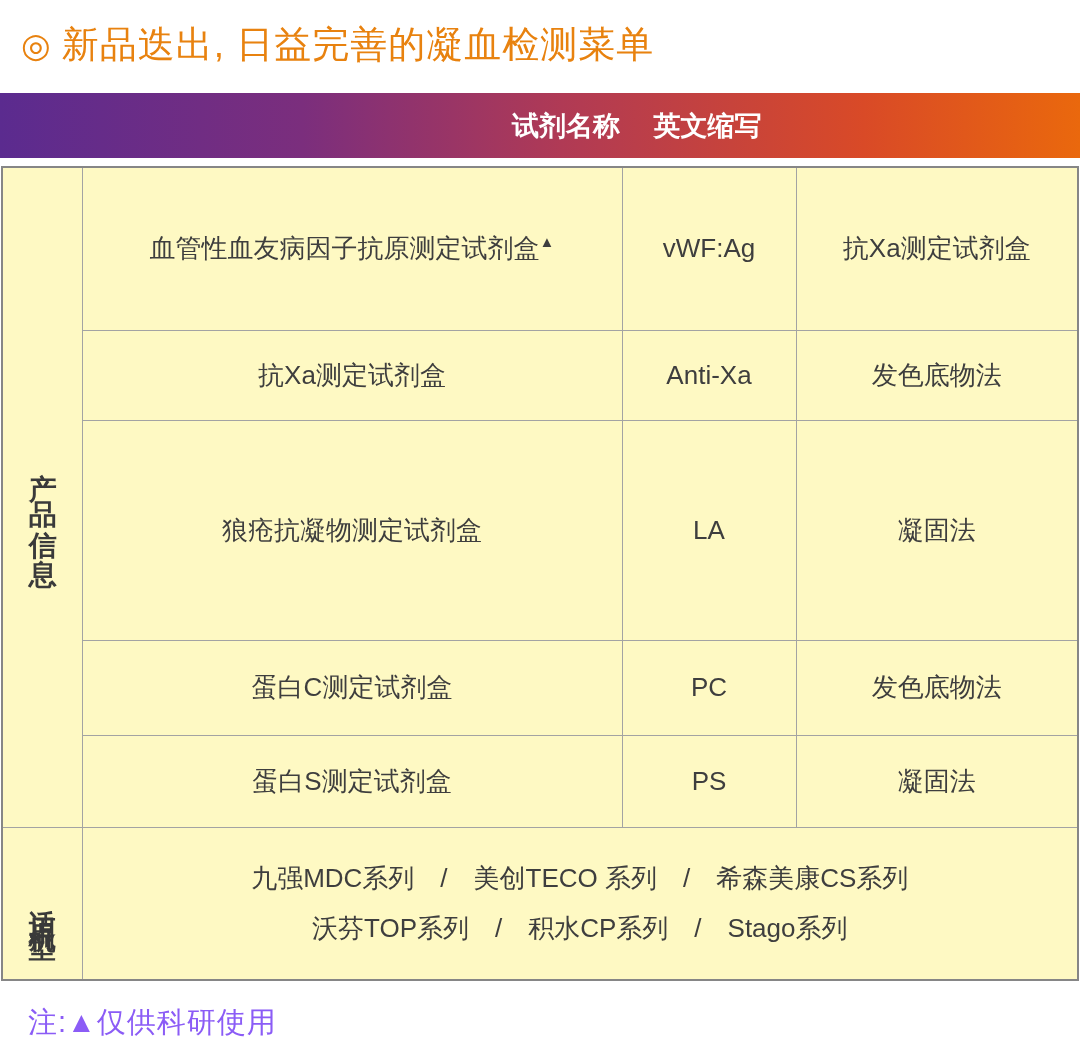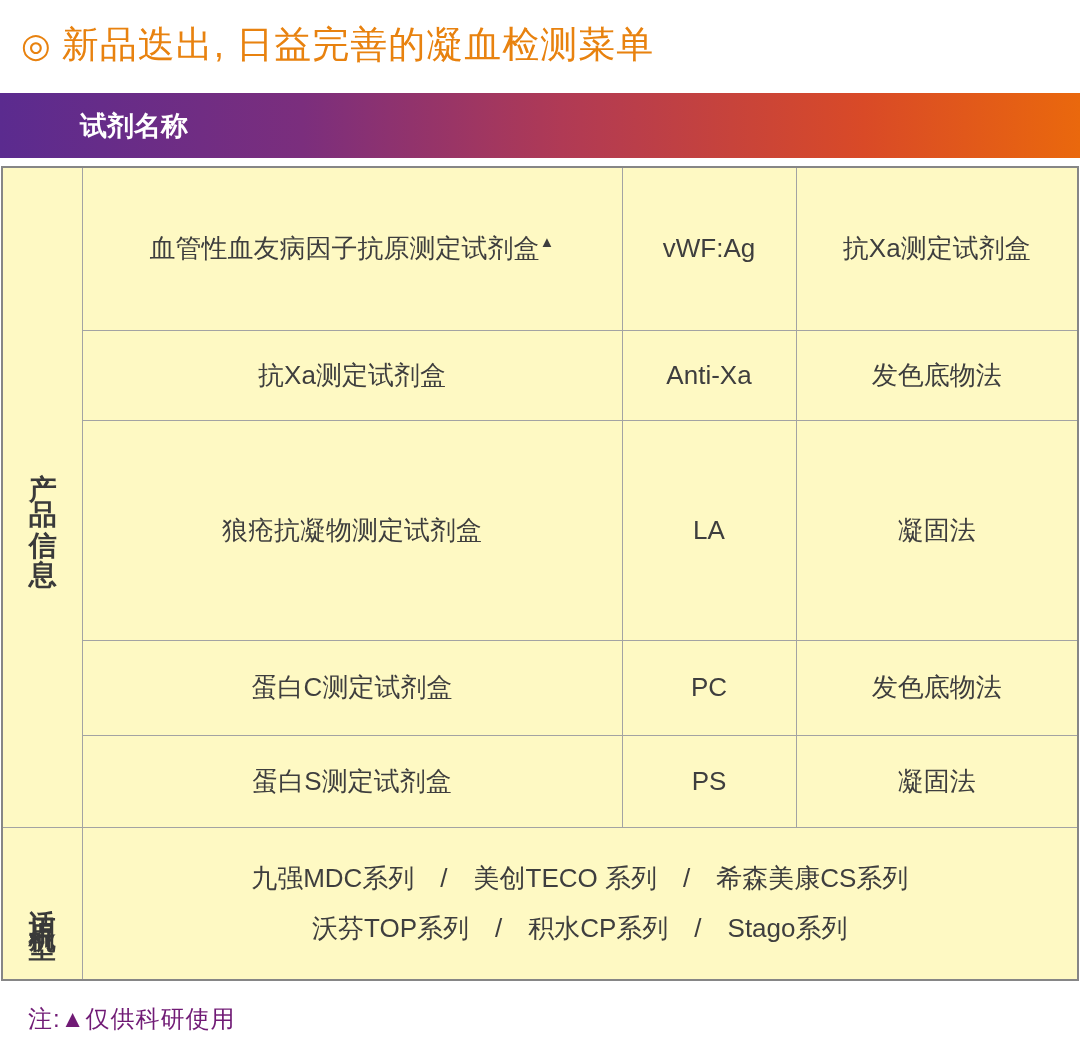--- a/index.html
+++ b/index.html
@@ -27,7 +27,7 @@
     color:#fff;font-weight:bold;font-size:27px;
   }
   .hc0{width:80px;}
-  .hc1{width:540px;text-align:left;}
+  .hc1{width:540px;text-align:right;}
   .hc2{width:175px;text-align:center;}
   .hc3{width:285px;text-align:center;}
   table.menu{

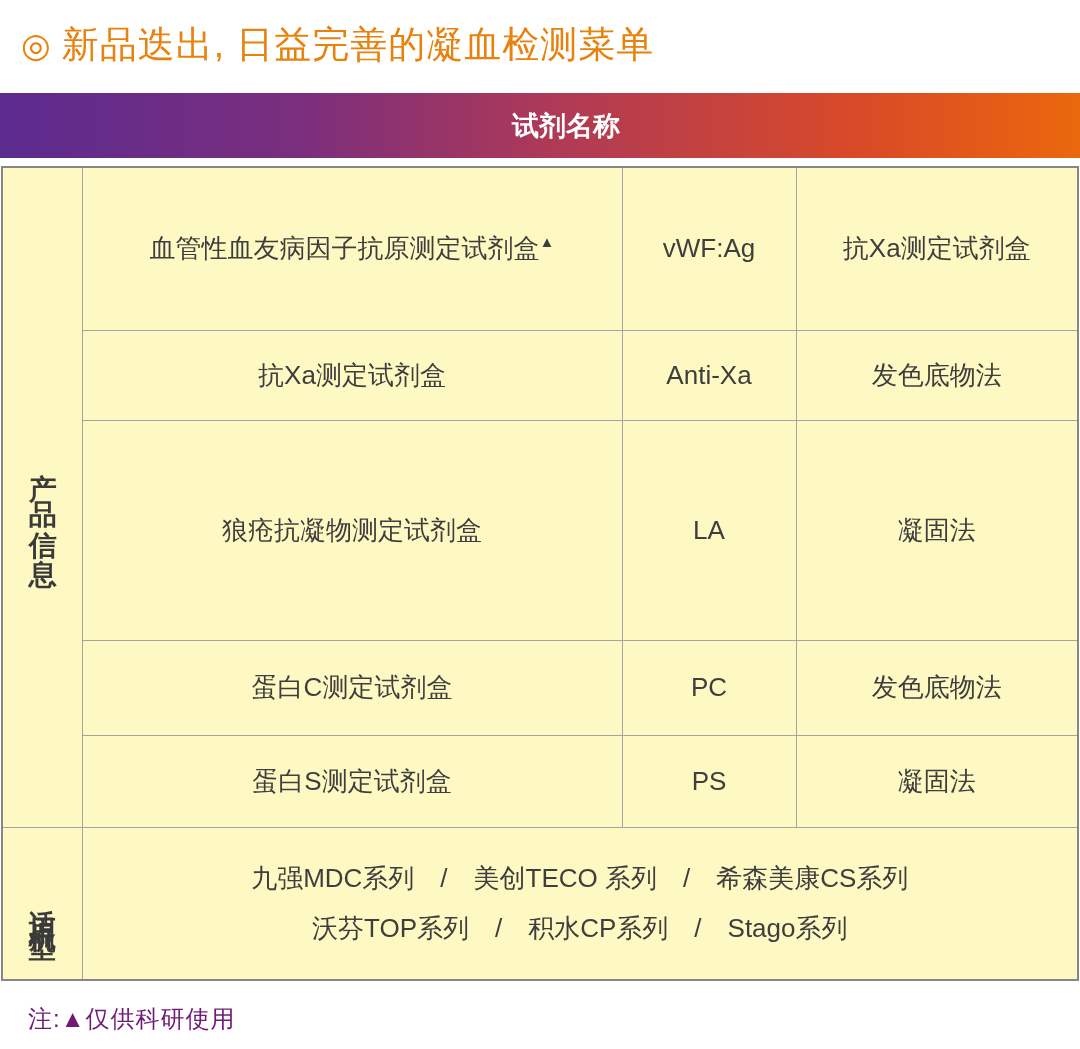--- a/index.html
+++ b/index.html
@@ -71,6 +71,7 @@
 <div class="gradient-bar">
   <div class="hc0"></div>
   <div class="hc1">试剂名称</div>
+  <div class="hc2">英文缩写</div>
 </div>
 
 <table class="menu">

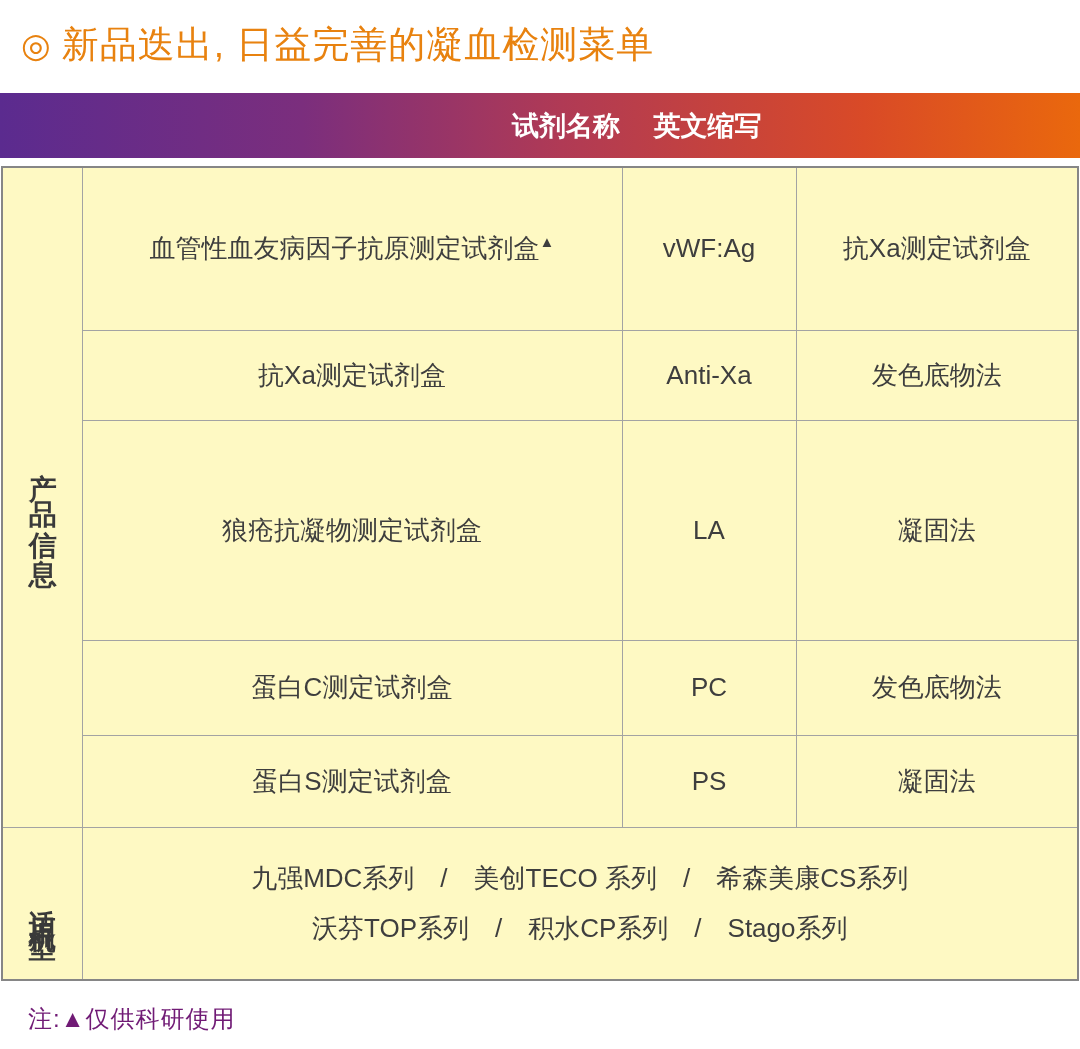--- a/index.html
+++ b/index.html
@@ -58,7 +58,7 @@
   td.models div{line-height:50px;white-space:pre-wrap;}
   .note{
     position:absolute;top:1003px;left:28px;
-    font-size:24px;color:#701a75;letter-spacing:1px;
+    font-size:29px;color:#8b5cf6;letter-spacing:1px;
   }
 </style>
 </head>

